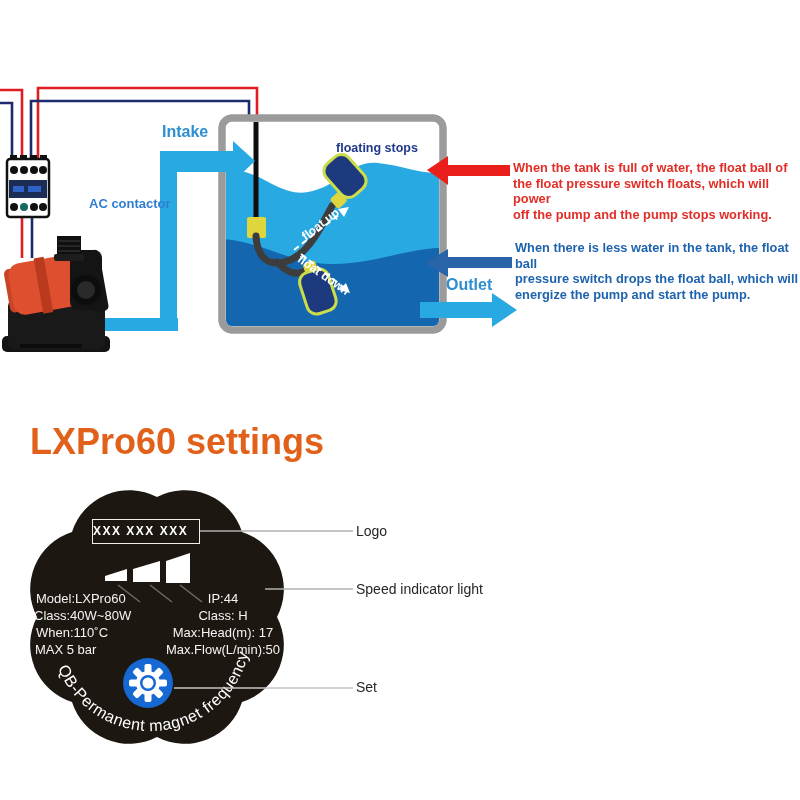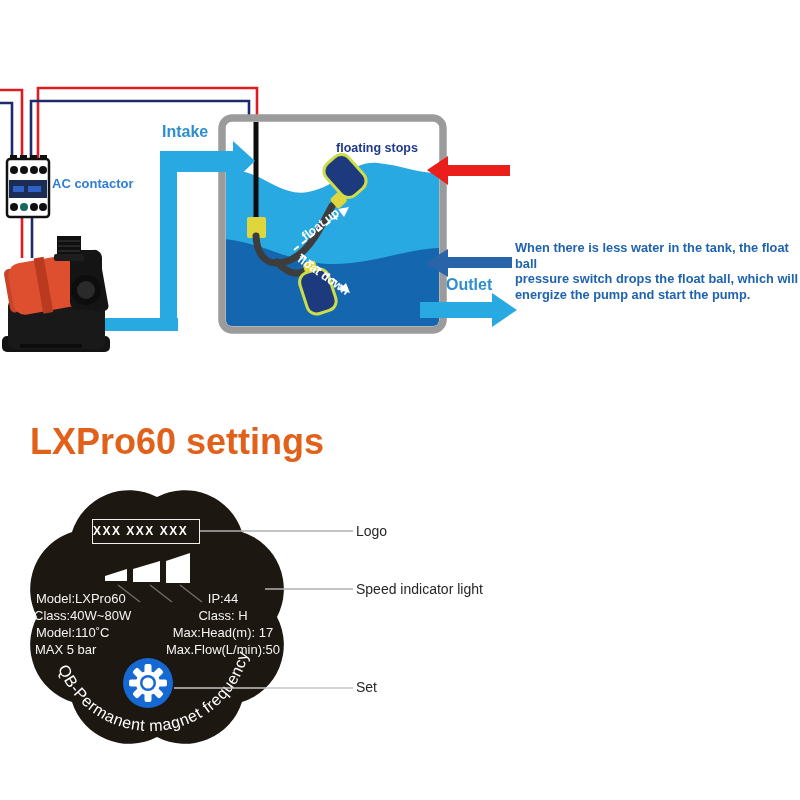--- a/index.html
+++ b/index.html
@@ -180,6 +180,11 @@
 <div class="float-dir" style="left:299px;top:232px;transform:rotate(-38deg);transform-origin:left top;">float up</div>
 <div class="float-dir" style="left:303px;top:252px;transform:rotate(35deg);transform-origin:left top;">float down</div>
 
+<div class="note note-red" style="left:513px;top:160px;">
+  <div>When the tank is full of water, the float ball of</div>
+  <div>the float pressure switch floats, which will power</div>
+  <div>off the pump and the pump stops working.</div>
+</div>
 <div class="note note-blue" style="left:515px;top:240px;">
   <div>When there is less water in the tank, the float ball</div>
   <div>pressure switch drops the float ball, which will</div>

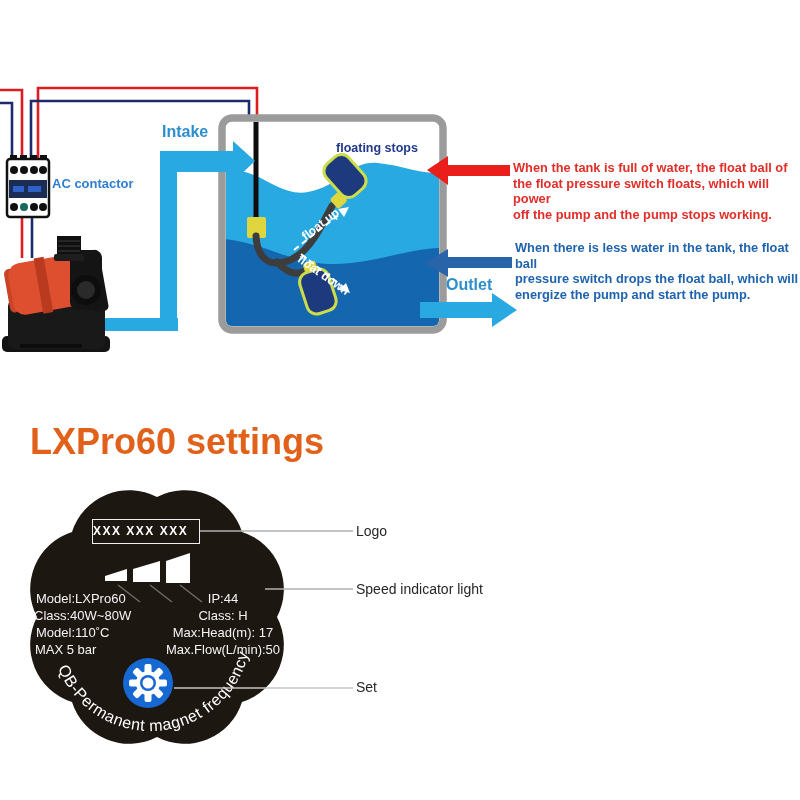--- a/index.html
+++ b/index.html
@@ -174,7 +174,7 @@
 
 <div class="txt blue-label" style="left:162px;top:123px;">Intake</div>
 <div class="txt blue-label" style="left:446px;top:276px;">Outlet</div>
-<div class="txt small-blue" style="left:52px;top:176px;">AC contactor</div>
+<div class="txt small-blue" style="left:52px;top:196px;padding-left:37px;">AC contactor</div>
 <div class="txt ball-label" style="left:336px;top:141px;">floating stops</div>
 
 <div class="float-dir" style="left:299px;top:232px;transform:rotate(-38deg);transform-origin:left top;">float up</div>

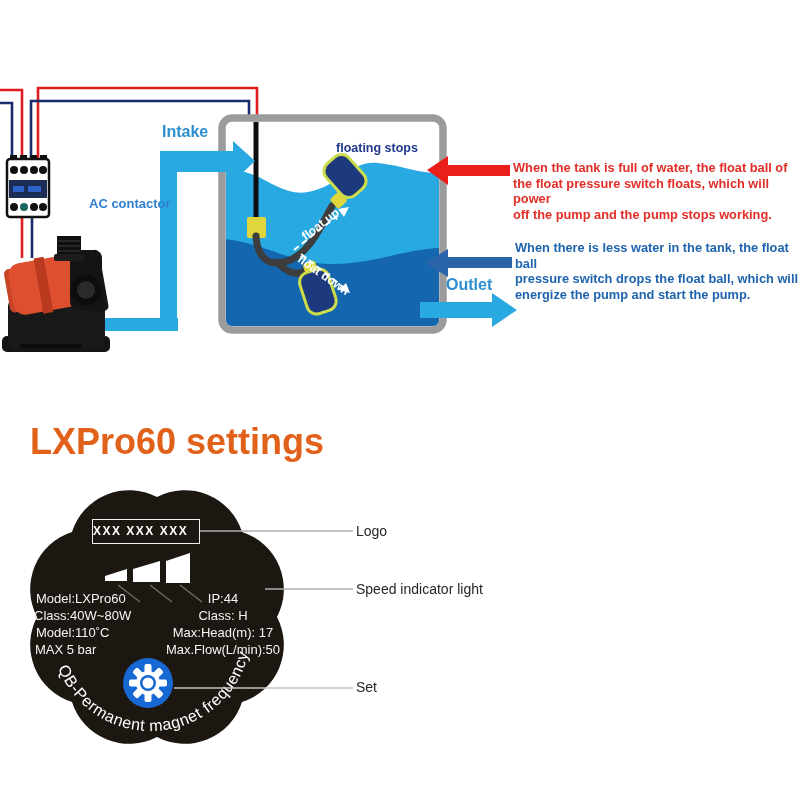--- a/index.html
+++ b/index.html
@@ -197,7 +197,7 @@
 
 <div class="spec" style="left:36px;top:591px;">Model:LXPro60</div>
 <div class="spec" style="left:34px;top:608px;">Class:40W~80W</div>
-<div class="spec" style="left:36px;top:625px;">Model:110˚C</div>
+<div class="spec" style="left:36px;top:625px;">When:110˚C</div>
 <div class="spec" style="left:35px;top:642px;">MAX 5 bar</div>
 <div class="spec spec-right" style="left:148px;top:591px;">IP:44</div>
 <div class="spec spec-right" style="left:148px;top:608px;">Class: H</div>

